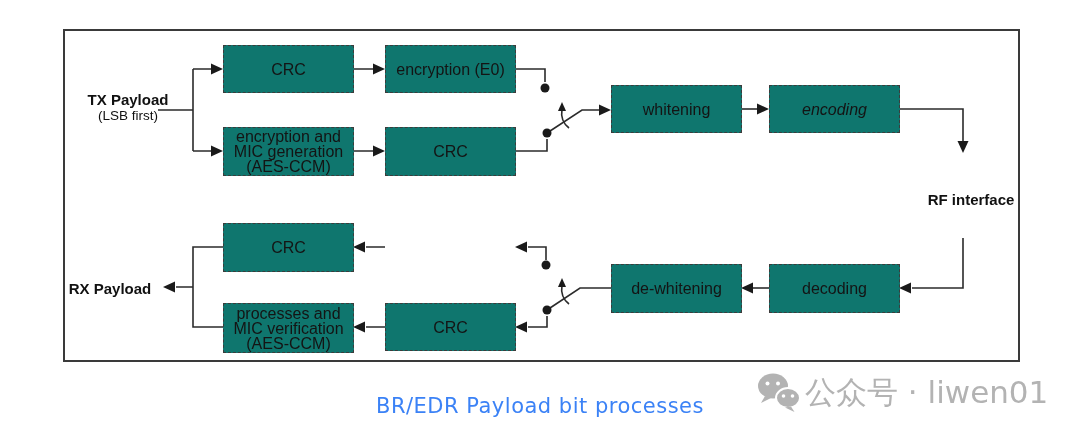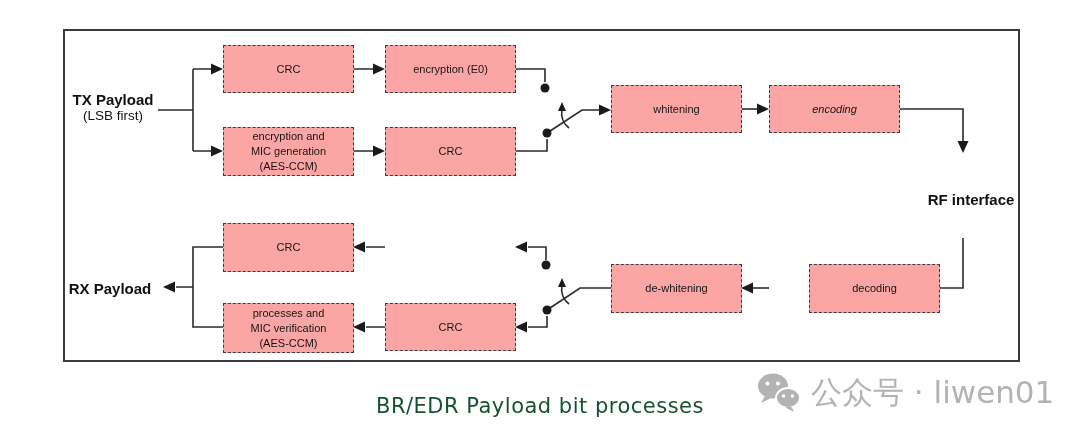--- a/index.html
+++ b/index.html
@@ -10,8 +10,8 @@
          border:2px solid #3a3a3a;box-sizing:border-box;background:#ffffff;}
   .wires{position:absolute;left:0;top:0;width:1080px;height:439px;pointer-events:none;}
   .box{position:absolute;box-sizing:border-box;border:1.5px dashed #3c3c3c;
-       background:#fca5a5;display:flex;align-items:center;justify-content:center;
-       text-align:center;font-size:11px;line-height:15px;color:#141414;
+       background:#0f766e;display:flex;align-items:center;justify-content:center;
+       text-align:center;font-size:16px;line-height:15px;color:#141414;
        white-space:pre-line;}
   .side-label{position:absolute;text-align:center;color:#111111;font-weight:bold;
               font-size:15px;line-height:17px;}

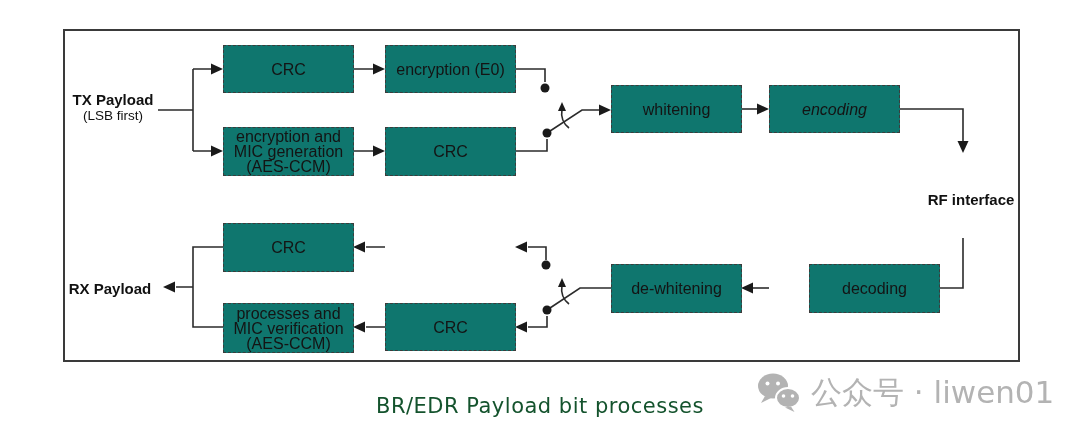--- a/index.html
+++ b/index.html
@@ -106,7 +106,7 @@
   <div class="box" style="left:611px;top:264px;width:131px;height:49px;">de-whitening</div>
   <div class="box" style="left:769px;top:264px;width:131px;height:49px;margin-left:40px;">decoding</div>
 
-  <div class="side-label" style="left:63px;top:91px;width:100px;">
+  <div class="side-label" style="left:63px;top:91px;width:100px;padding-left:15px;">
     <div>TX Payload</div>
     <div class="sub-label">(LSB first)</div>
   </div>

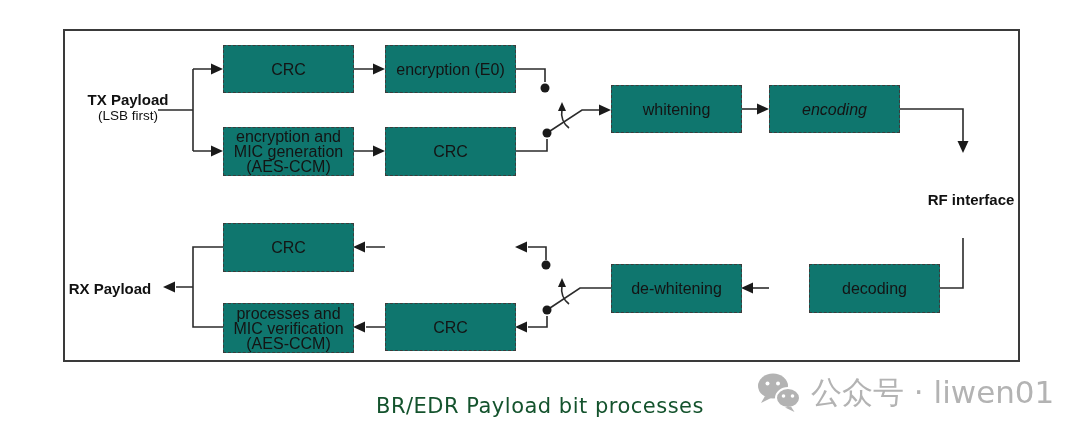--- a/index.html
+++ b/index.html
@@ -104,7 +104,7 @@
 (AES-CCM)</div>
   <div class="box" style="left:385px;top:303px;width:131px;height:48px;">CRC</div>
   <div class="box" style="left:611px;top:264px;width:131px;height:49px;">de-whitening</div>
-  <div class="box" style="left:769px;top:264px;width:131px;height:49px;margin-left:40px;">decoding</div>
+  <div class="box" style="left:769px;top:264px;width:131px;height:49px;">decoding</div>
 
   <div class="side-label" style="left:63px;top:91px;width:100px;padding-left:15px;">
     <div>TX Payload</div>

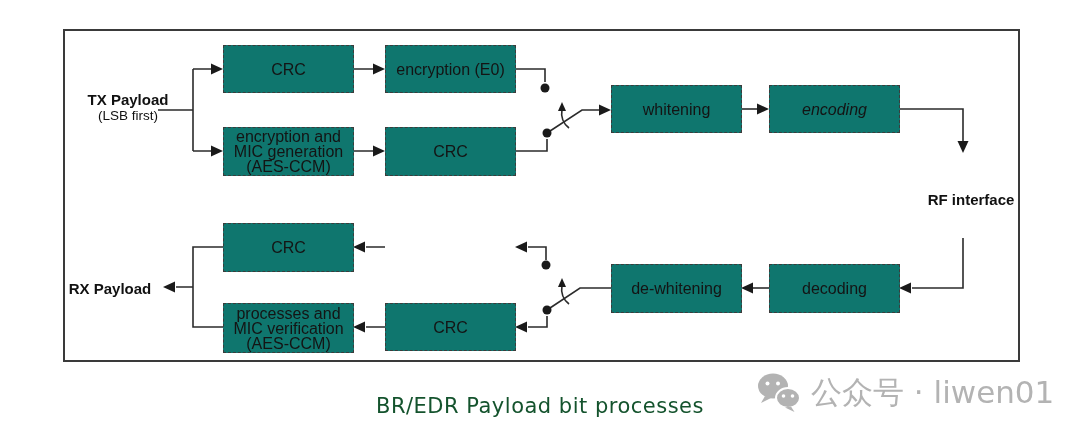--- a/index.html
+++ b/index.html
@@ -17,7 +17,7 @@
               font-size:15px;line-height:17px;}
   .sub-label{font-weight:normal;font-size:13.5px;line-height:15px;}
   .caption{position:absolute;left:0;right:0;top:394px;text-align:center;
-           font-size:21px;letter-spacing:0.5px;color:#14532d;
+           font-size:21px;letter-spacing:0.5px;color:#3b82f6;
            font-family:"DejaVu Sans",sans-serif;}
   .watermark{position:absolute;left:756px;top:372px;display:flex;
              align-items:center;gap:9px;}

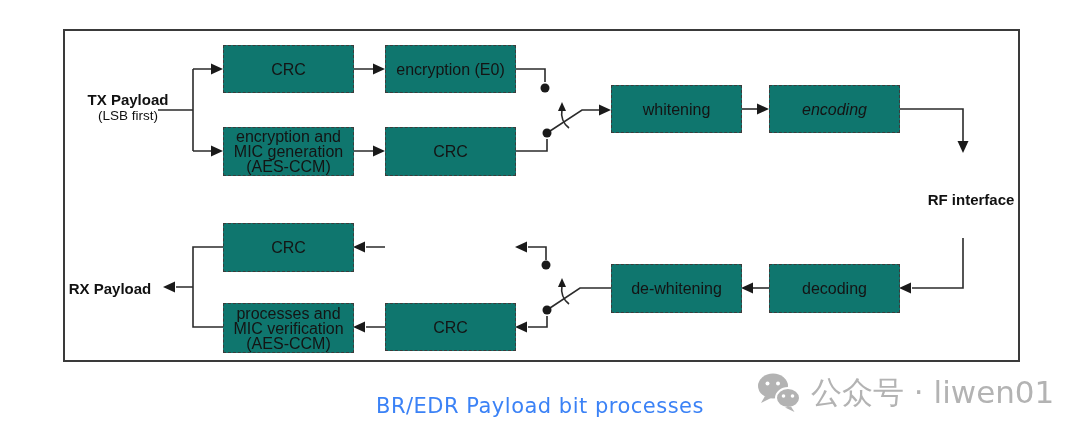--- a/index.html
+++ b/index.html
@@ -20,7 +20,7 @@
            font-size:21px;letter-spacing:0.5px;color:#3b82f6;
            font-family:"DejaVu Sans",sans-serif;}
   .watermark{position:absolute;left:756px;top:372px;display:flex;
-             align-items:center;gap:9px;}
+             align-items:center;gap:3px;}
   .watermark-text{font-size:31px;color:#b3b3b3;font-family:"DejaVu Sans",sans-serif;}
 </style>
 </head>

